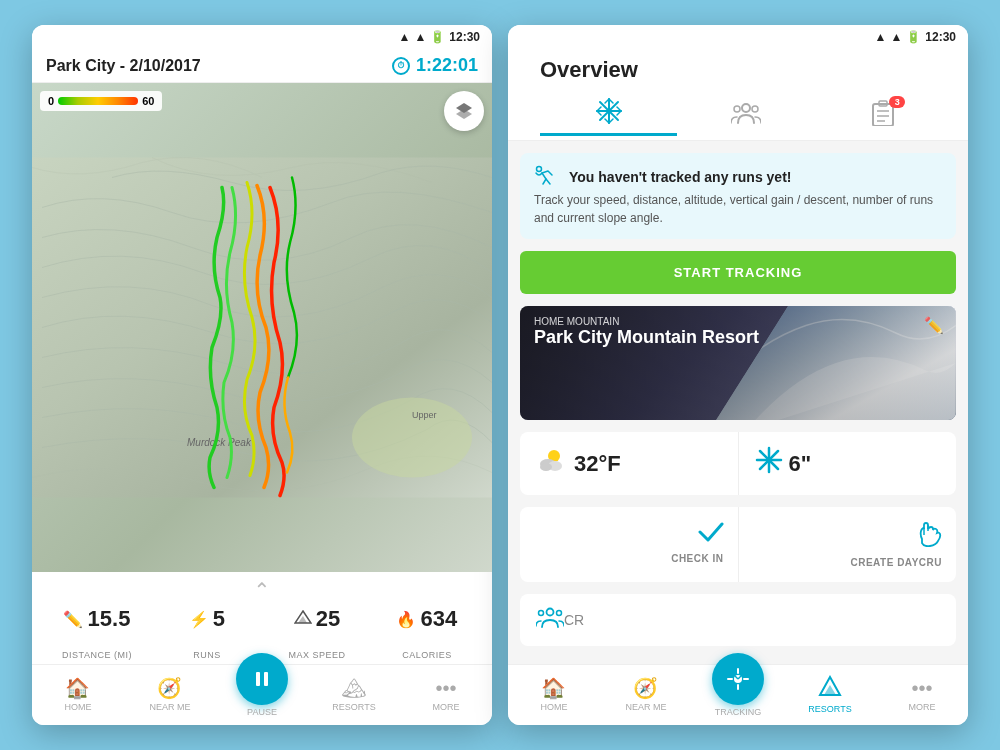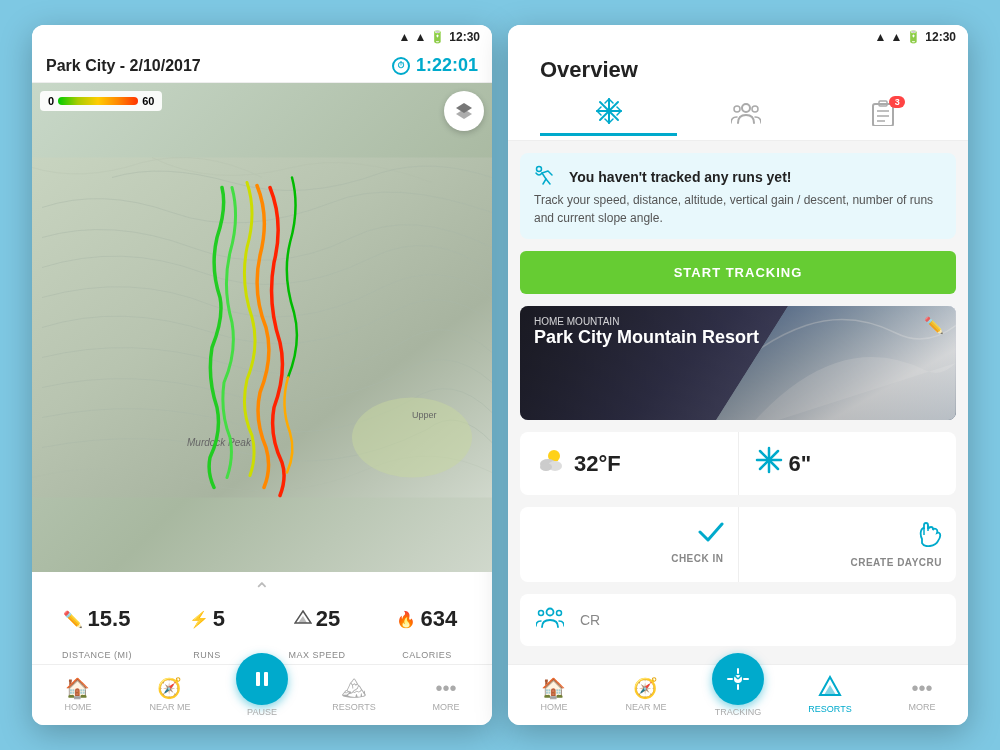--- a/index.html
+++ b/index.html
@@ -394,7 +394,7 @@
       padding: 12px 16px;
       display: flex;
       align-items: center;
-      gap: 16px;
+      gap: 0;
       font-size: 14px;
       color: #888;
     }

